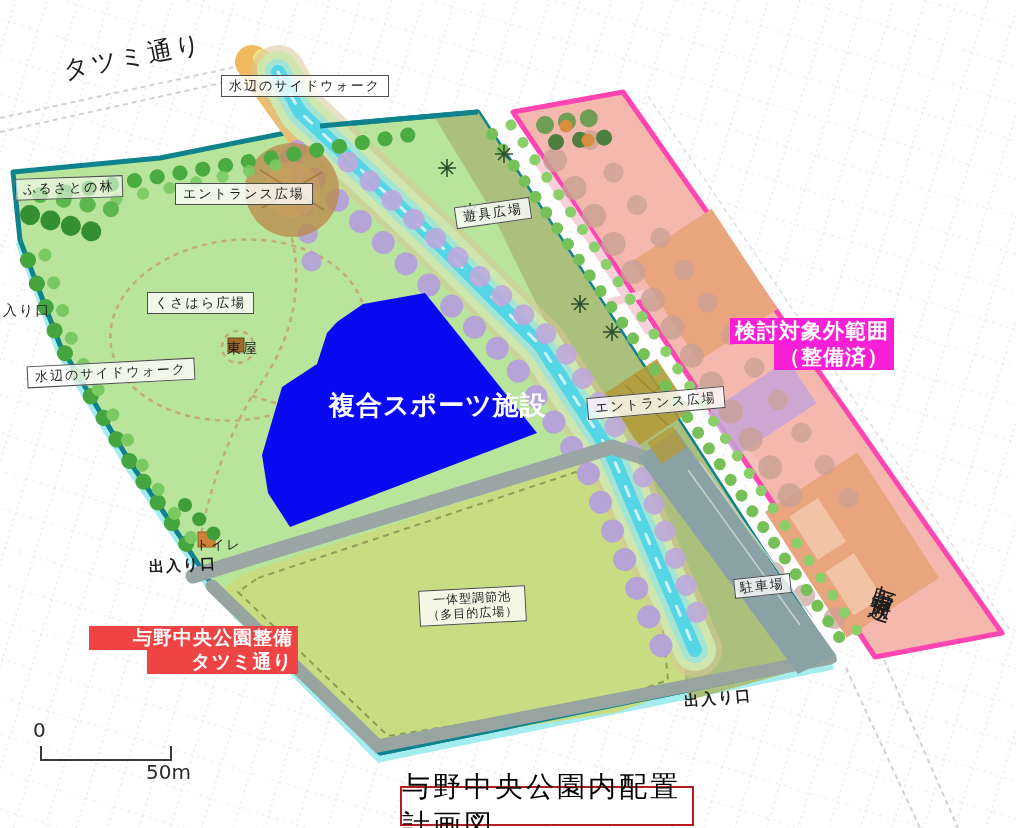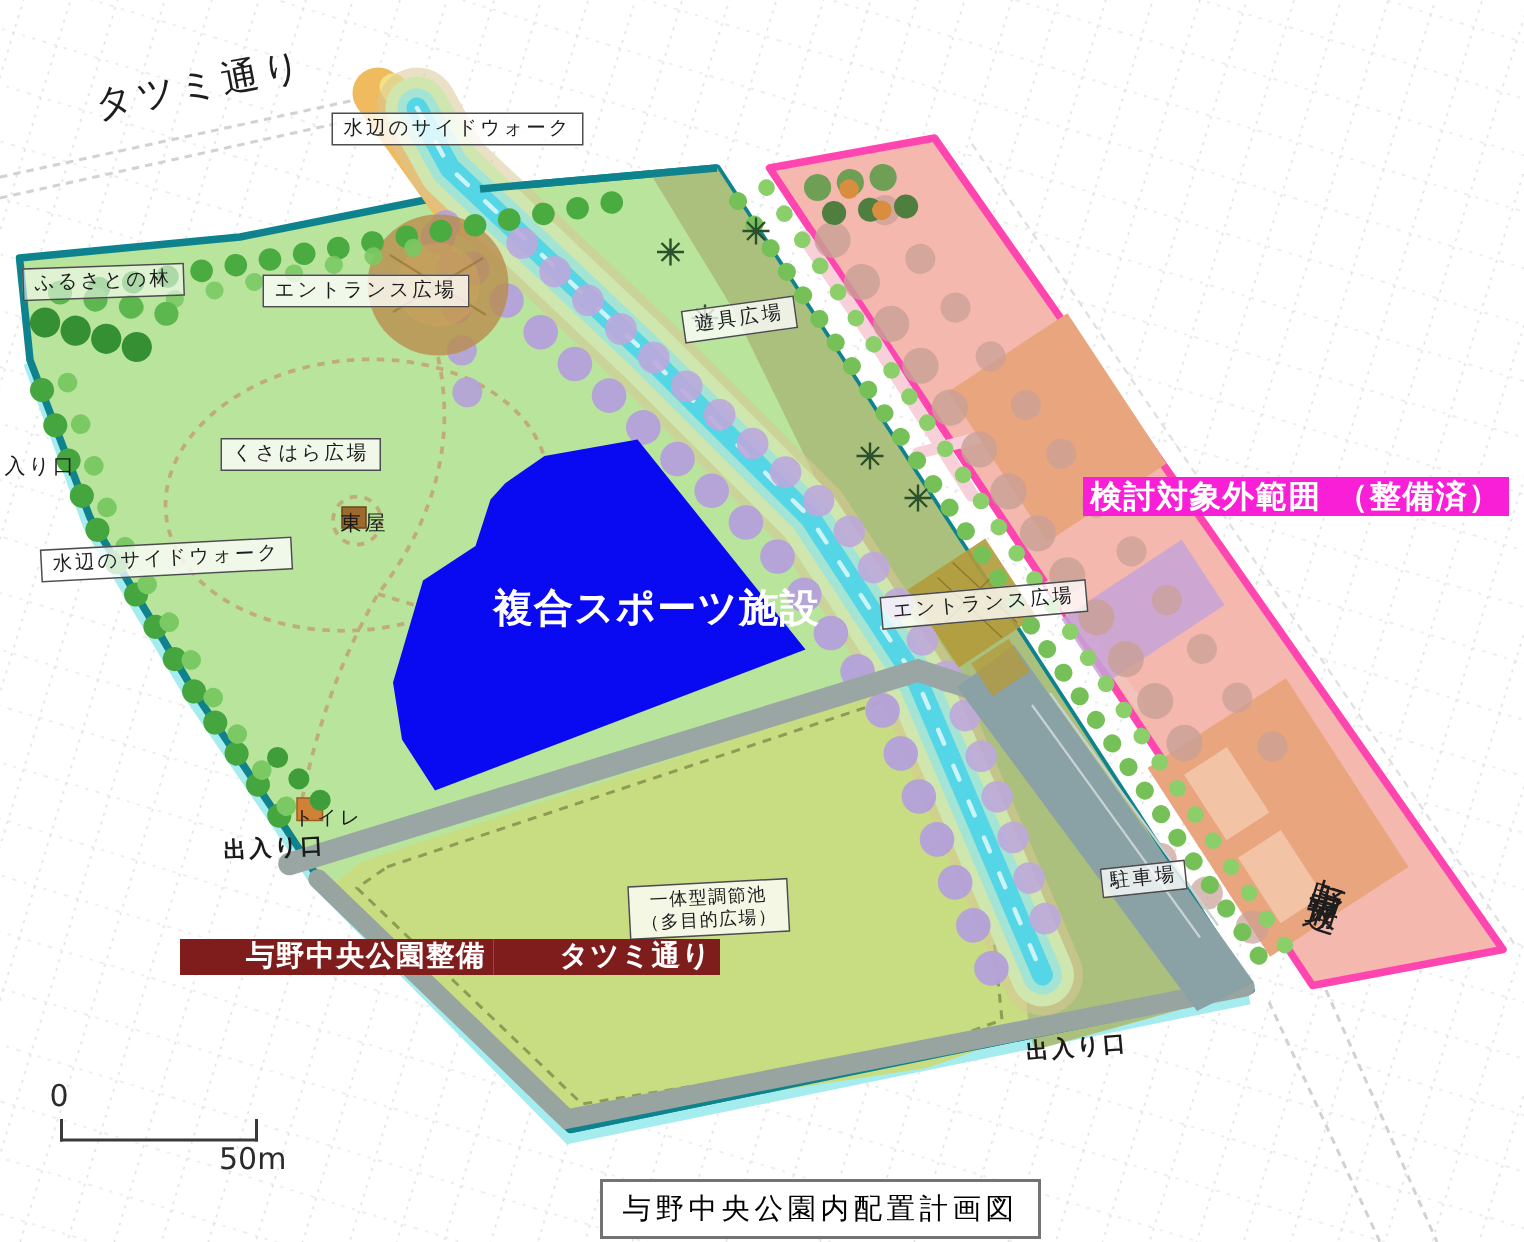--- a/index.html
+++ b/index.html
@@ -11,7 +11,7 @@
           font-size:13px;letter-spacing:2px;padding:2px 7px;text-align:center;line-height:1.25;}
   .plain{color:#1a1a1a;font-size:14px;letter-spacing:2px;font-weight:500;}
   .street{color:#1d1d1d;font-size:25px;letter-spacing:3px;}
-  .banner{display:flex;flex-direction:row;align-items:center;line-height:1.05;}
+  .banner{display:flex;flex-direction:column;align-items:flex-end;line-height:1.05;}
   .banner span{color:#fff;font-weight:bold;padding:2px 5px;}
   .banner-teal span{background:#7f1d1d;font-size:19px;letter-spacing:1px;padding-left:44px;}
   .banner-magenta span{background:#f81fd7;font-size:21px;letter-spacing:1px;}

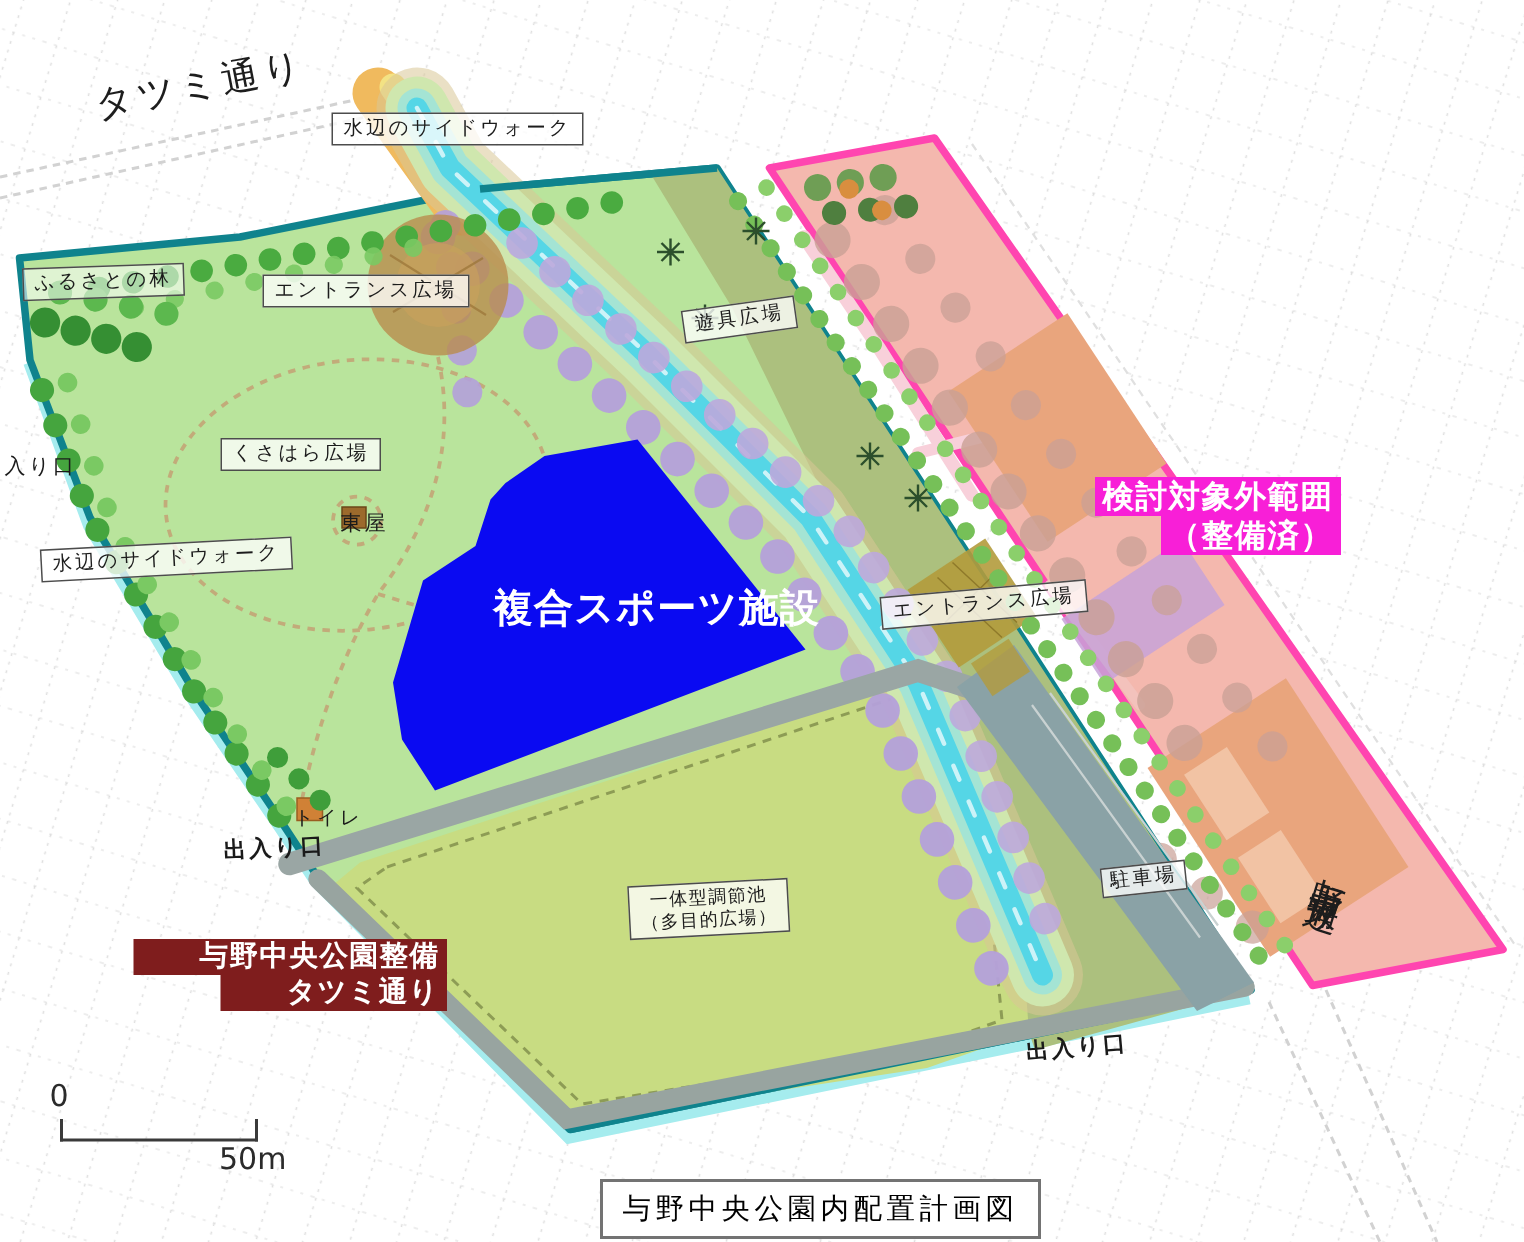--- a/index.html
+++ b/index.html
@@ -13,7 +13,7 @@
   .street{color:#1d1d1d;font-size:25px;letter-spacing:3px;}
   .banner{display:flex;flex-direction:column;align-items:flex-end;line-height:1.05;}
   .banner span{color:#fff;font-weight:bold;padding:2px 5px;}
-  .banner-teal span{background:#7f1d1d;font-size:19px;letter-spacing:1px;padding-left:44px;}
+  .banner-teal span{background:#ef4444;font-size:19px;letter-spacing:1px;padding-left:44px;}
   .banner-magenta span{background:#f81fd7;font-size:21px;letter-spacing:1px;}
   .sports{color:#fff;font-weight:bold;font-size:26px;letter-spacing:1px;}
   .scale-num{position:absolute;font-size:20px;color:#2b2b2b;}

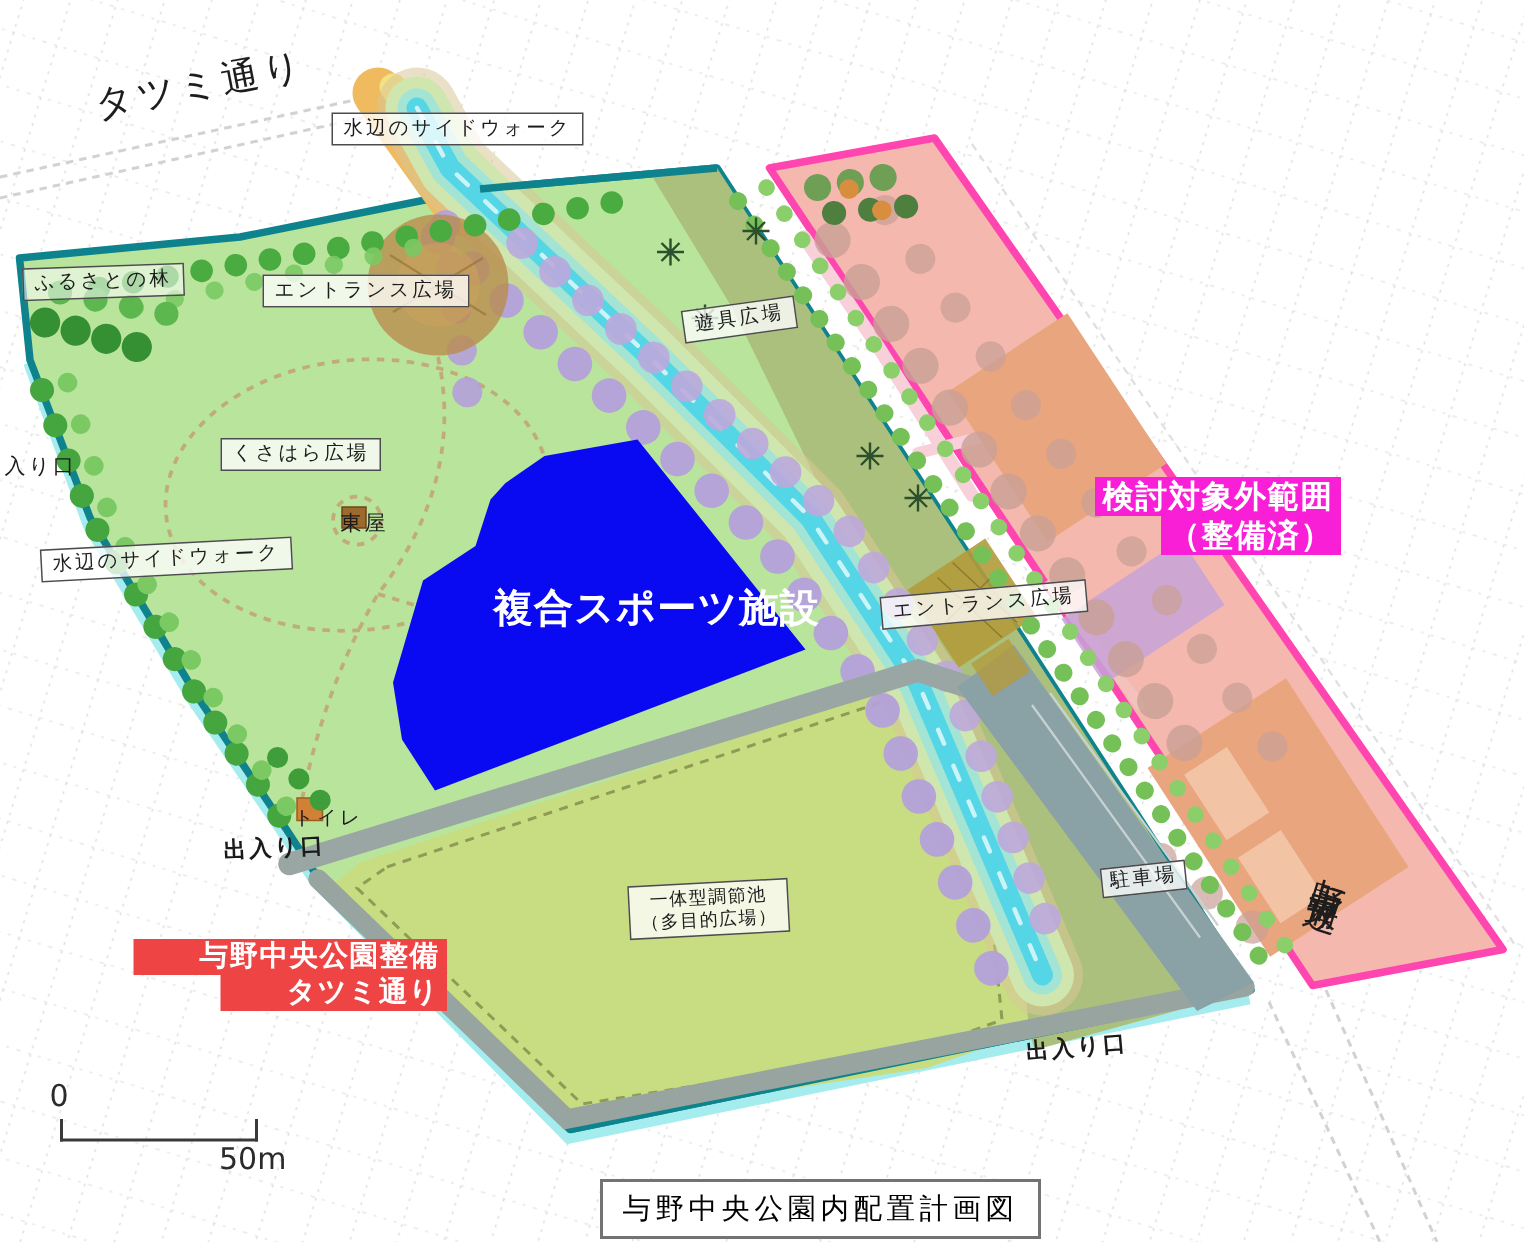--- a/index.html
+++ b/index.html
@@ -19,8 +19,8 @@
   .scale-num{position:absolute;font-size:20px;color:#2b2b2b;}
   .scale-bracket{position:absolute;border-left:2px solid #3a3a3a;border-right:2px solid #3a3a3a;
                  border-bottom:2px solid #3a3a3a;}
-  .title-box{position:absolute;background:#fff;border:2px solid #737373;color:#000;
-             font-size:19px;letter-spacing:3px;display:flex;align-items:center;justify-content:center;}
+  .title-box{position:absolute;background:#fff;border:2px solid #b91c1c;color:#000;
+             font-size:28px;letter-spacing:3px;display:flex;align-items:center;justify-content:center;}
   .vtext{writing-mode:vertical-rl;text-orientation:mixed;}
 </style>
 </head>

